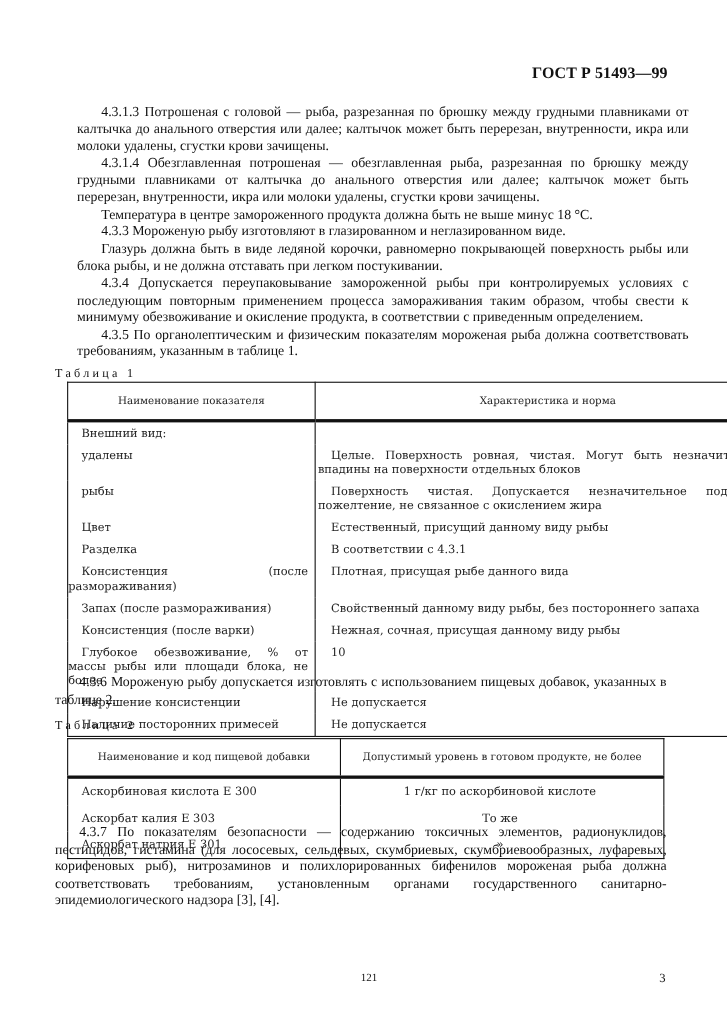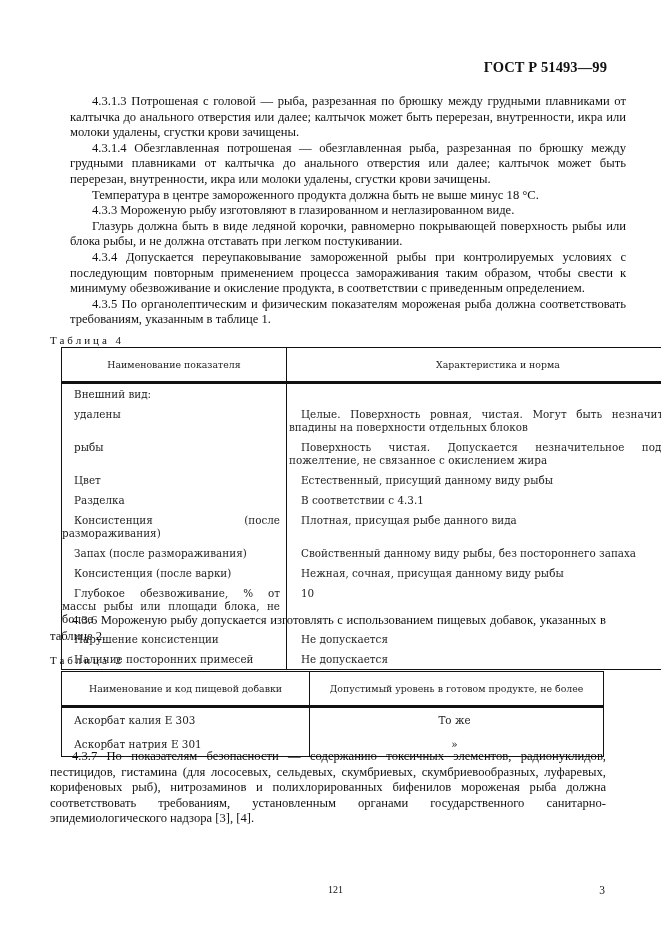--- a/index.html
+++ b/index.html
@@ -46,7 +46,7 @@
   <p>4.3.5  По органолептическим и физическим показателям мороженая рыба должна соответствовать требованиям, указанным в таблице 1.</p>
 </div>
 
-<div class="tcap" id="cap1">Таблица 4</div>
+<div class="tcap" id="cap1">Таблица 1</div>
 
 <table id="table1">
   <thead>

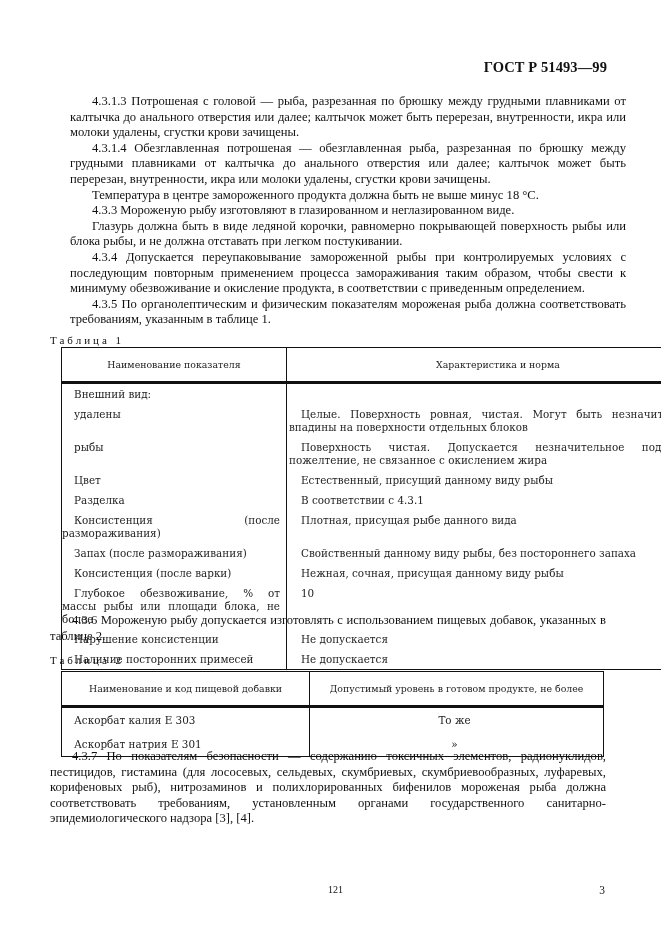--- a/index.html
+++ b/index.html
@@ -163,6 +163,12 @@
   <tbody>
     <tr>
       <td class="c1">
+          <span class="ind">Аскорбиновая кислота Е 300</span>
+        </td>
+      <td class="c2"><span>1 г/кг по аскорбиновой кислоте</span></td>
+    </tr>
+    <tr>
+      <td class="c1">
           <span class="ind">Аскорбат калия Е 303</span>
         </td>
       <td class="c2"><span>То же</span></td>

